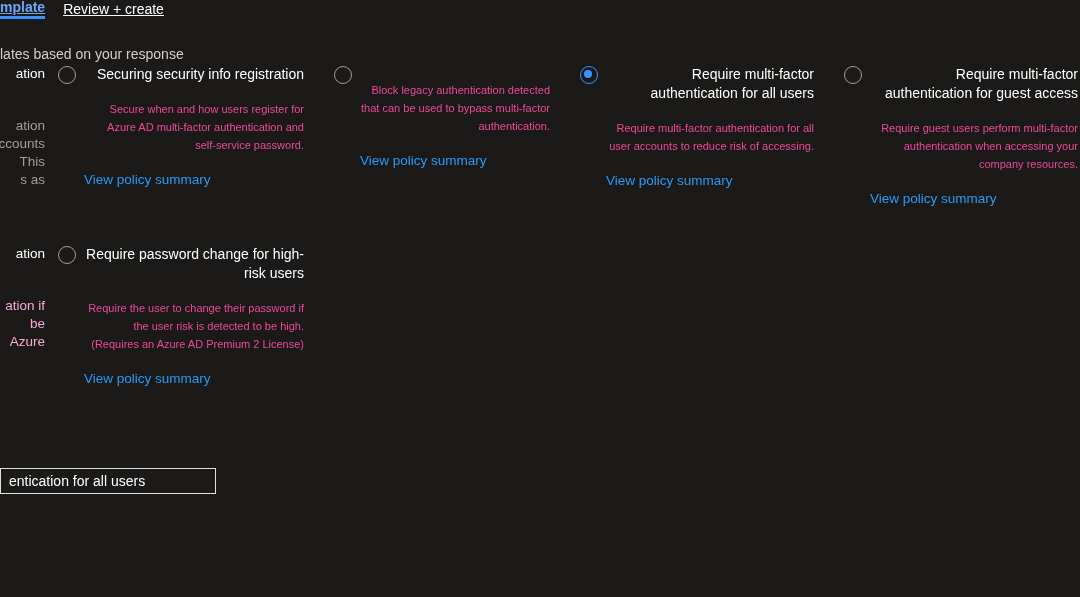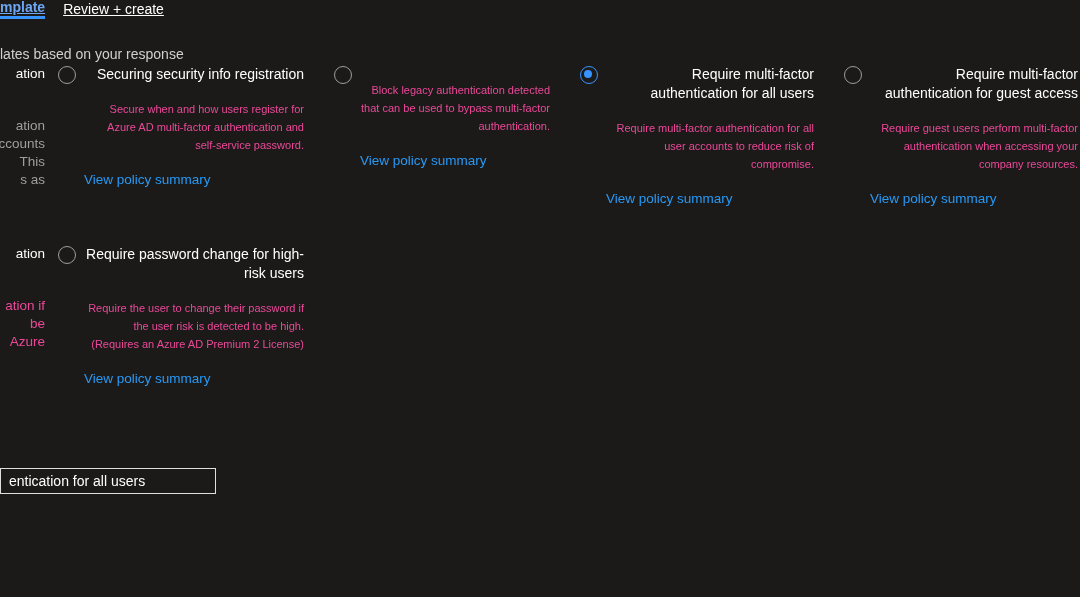--- a/index.html
+++ b/index.html
@@ -178,7 +178,7 @@
     <div class="radio selected"></div>
     <div class="card-body">
       <div class="card-title">Require multi-factor authentication for all users</div>
-      <div class="card-desc">Require multi-factor authentication for all user accounts to reduce risk of compromise.</div>
+      <div class="card-desc">Require multi-factor authentication for all user accounts to reduce risk of accessing.</div>
       <div class="link">View policy summary</div>
     </div>
   </div>

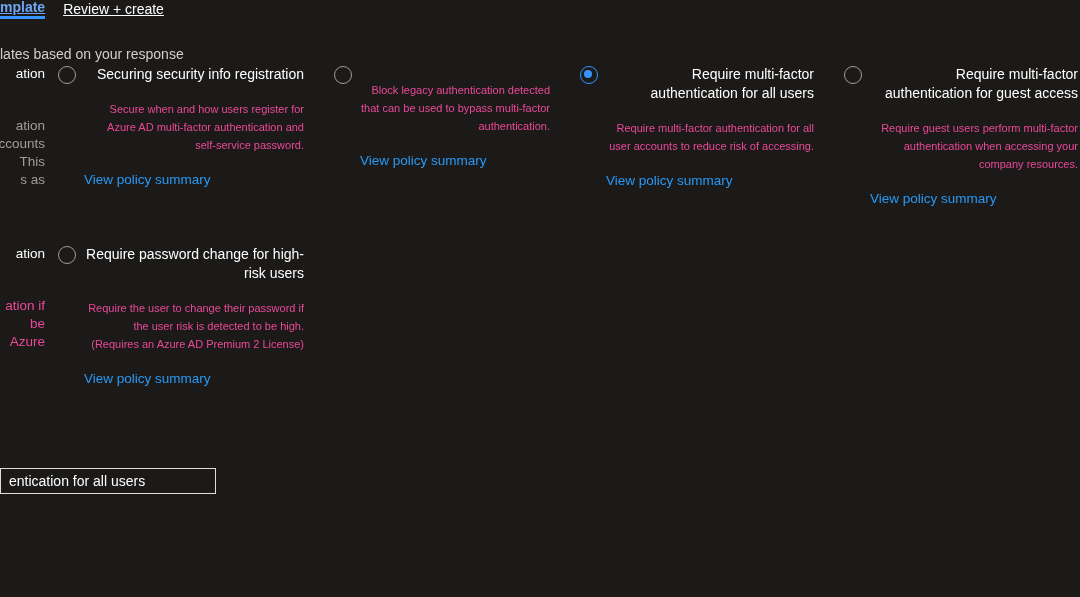--- a/index.html
+++ b/index.html
@@ -150,7 +150,7 @@
   <div class="left-block" style="top:245px;">
     <div style="color:#ffffff;">ation</div>
   </div>
-  <div class="left-block" style="top:297px; white-space:pre; color:#ec4899;">ation if
+  <div class="left-block" style="top:297px; white-space:pre; color:#f9a8d4;">ation if
 be
 Azure</div>
 </div>

